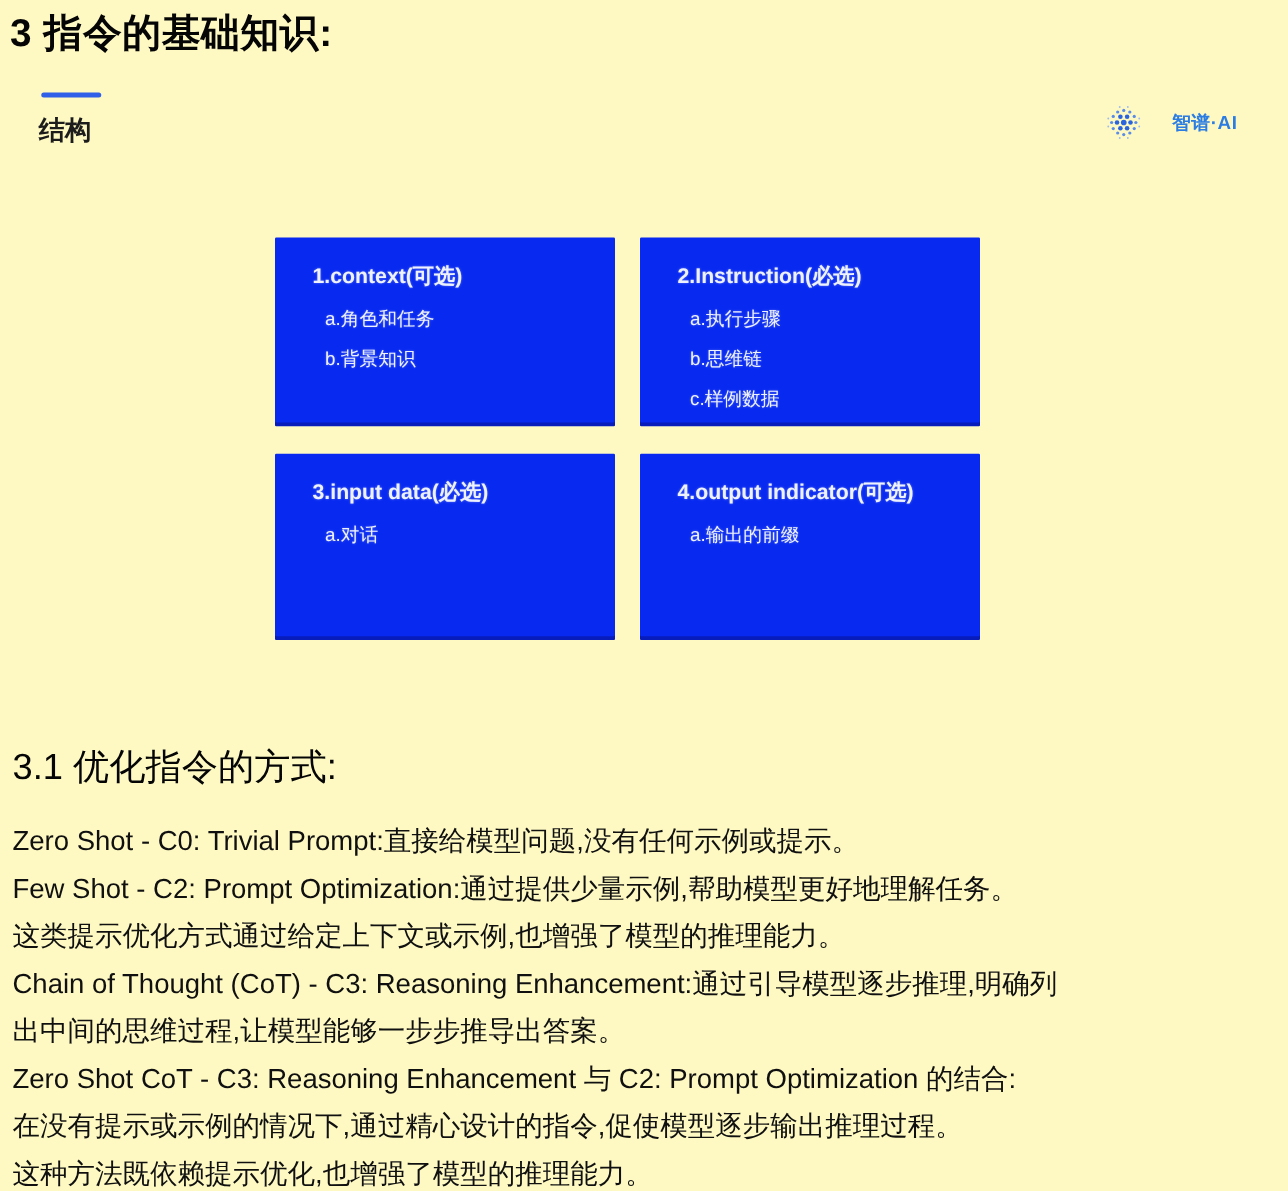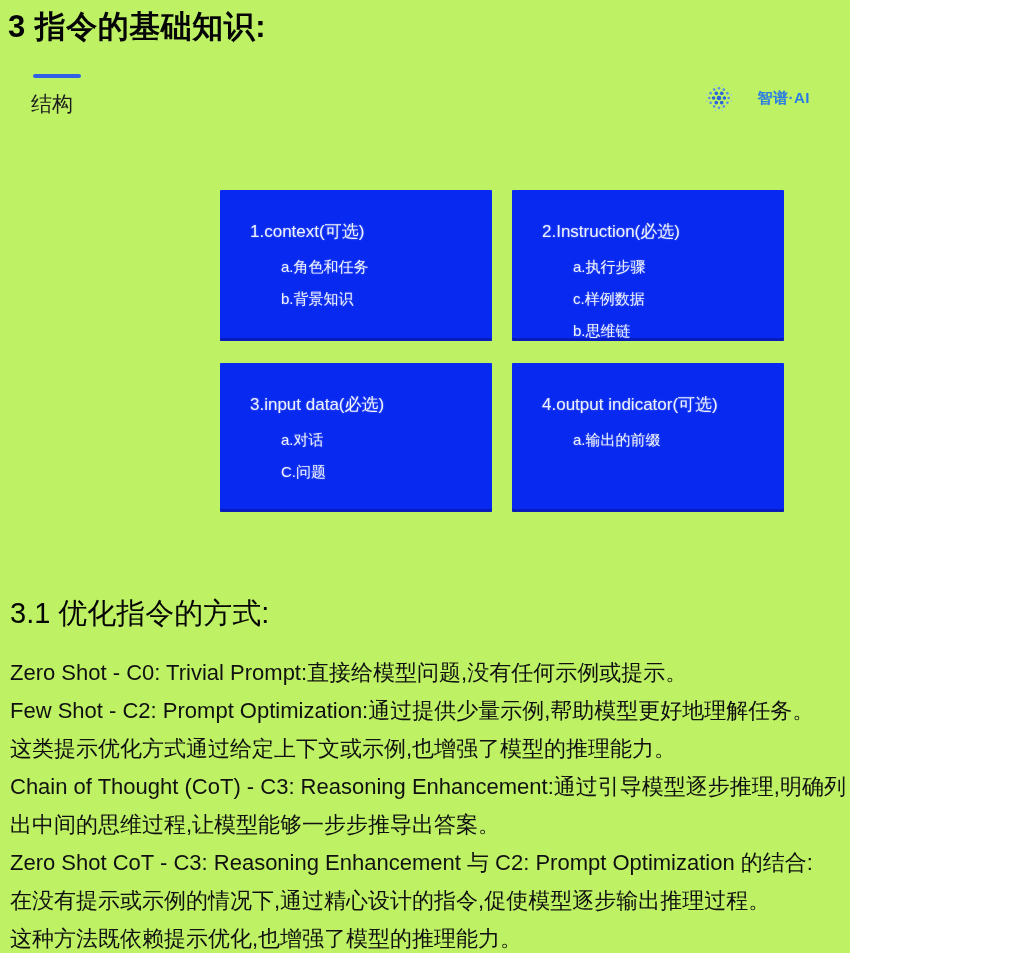--- a/index.html
+++ b/index.html
@@ -10,9 +10,9 @@
   }
   .page {
     position: relative;
-    width: 850px;
+    width: 1030px;
     height: 953px;
-    background: #bef264;
+    background: #fef9c3;
     overflow: hidden;
   }
 

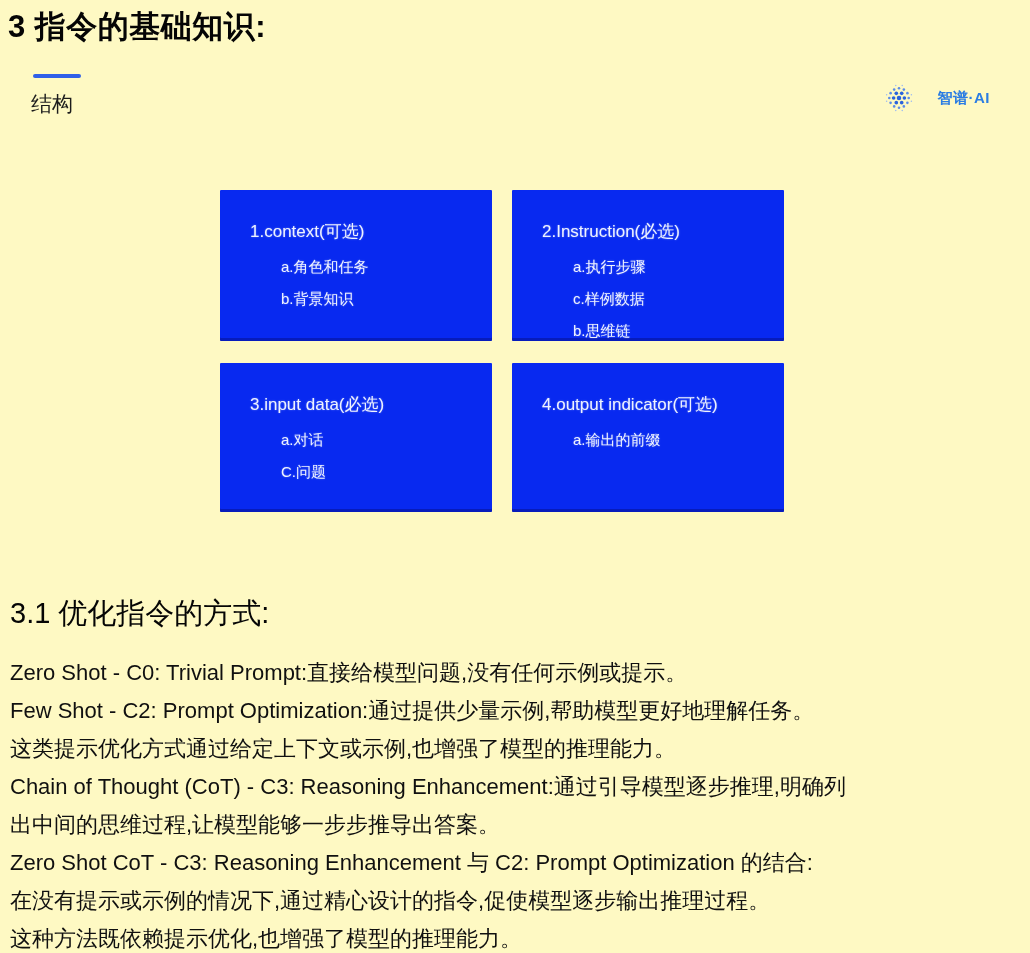--- a/index.html
+++ b/index.html
@@ -43,7 +43,7 @@
     left: 31px;
     top: 90px;
     font-size: 21px;
-    font-weight: 400;
+    font-weight: 700;
     color: #1c1c1c;
   }
 

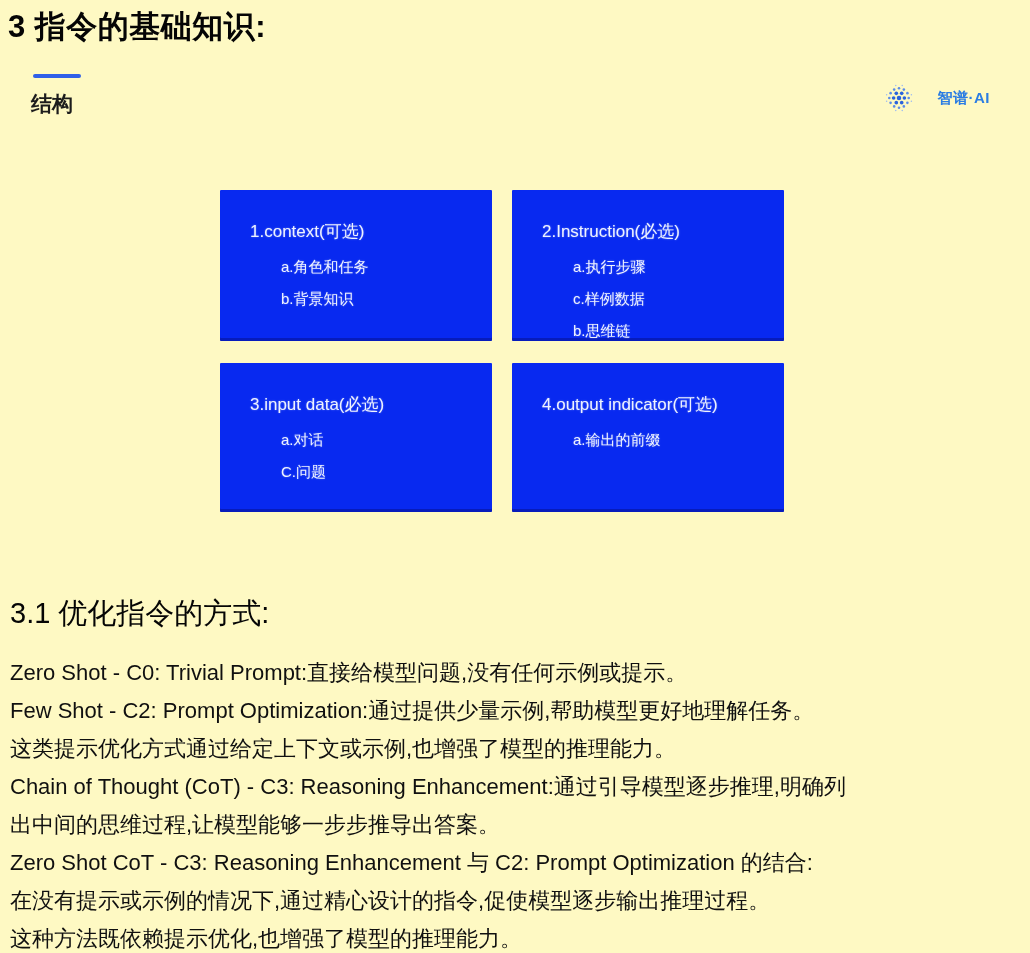--- a/index.html
+++ b/index.html
@@ -86,12 +86,11 @@
   }
   .box-title {
     font-size: 17px;
-    font-weight: 400;
+    font-weight: 700;
     line-height: 22px;
     margin-bottom: 8px;
     text-shadow: 0 0 2px rgba(220, 230, 255, 0.45);
     white-space: nowrap;
-    margin-top: 11px;
   }
   .box-item {
     font-size: 15px;

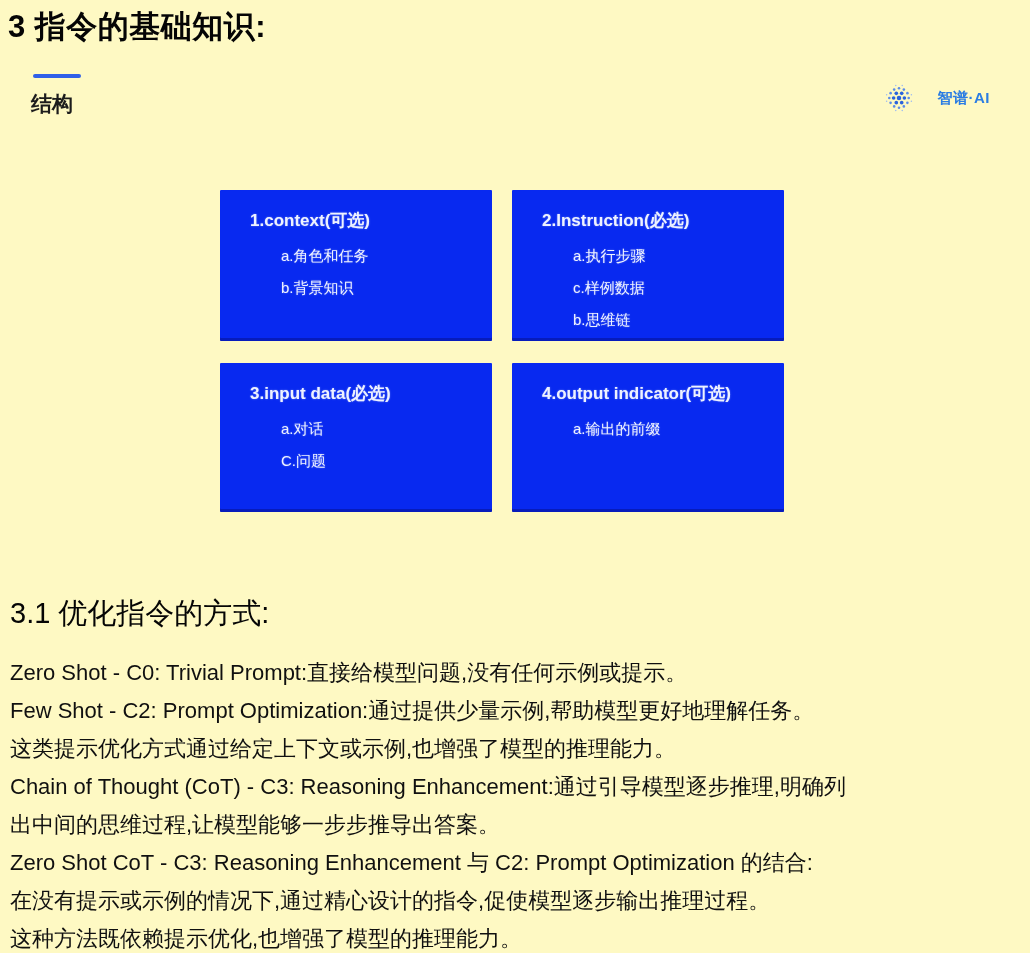--- a/index.html
+++ b/index.html
@@ -96,7 +96,7 @@
     font-size: 15px;
     font-weight: 400;
     line-height: 32px;
-    margin-left: 31px;
+    margin-left: 10px;
     text-shadow: 0 0 2px rgba(220, 230, 255, 0.4);
     white-space: nowrap;
   }

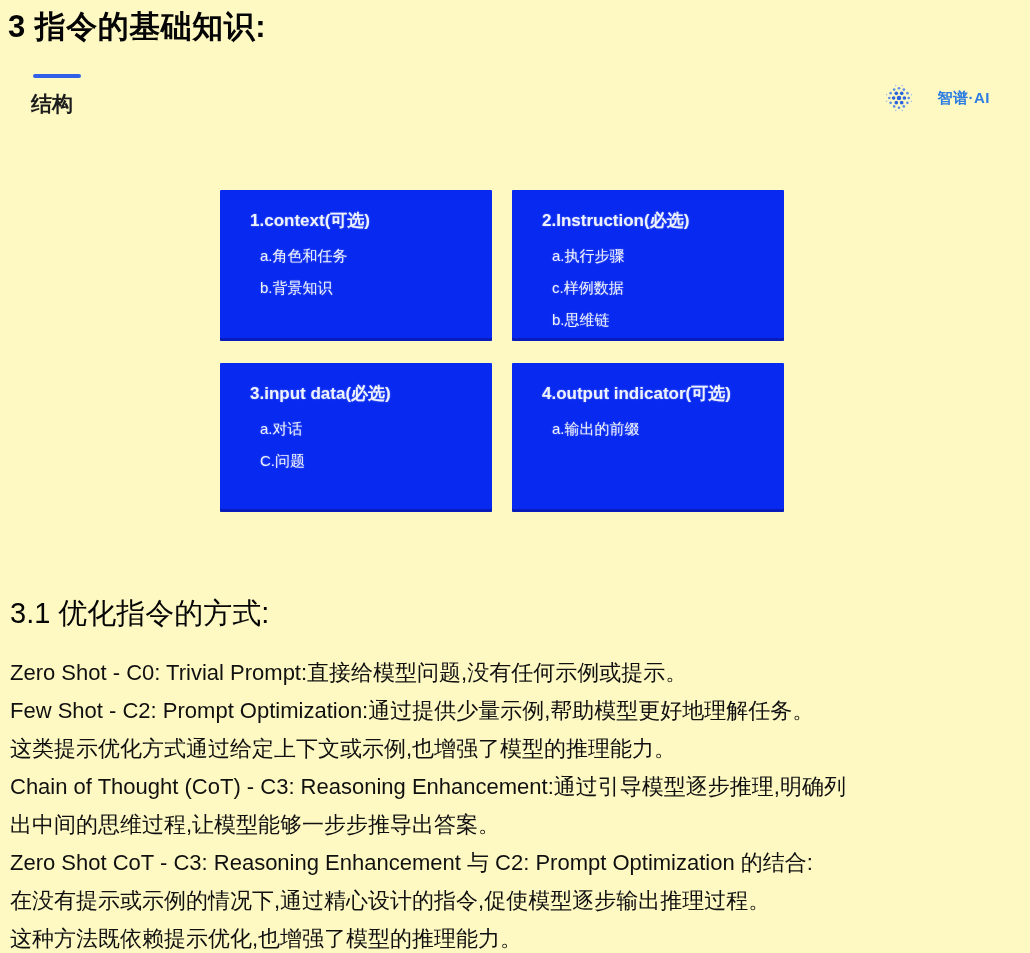--- a/index.html
+++ b/index.html
@@ -184,8 +184,8 @@
     <div class="box">
       <div class="box-title">2.Instruction(必选)</div>
       <div class="box-item">a.执行步骤</div>
+      <div class="box-item">b.思维链</div>
       <div class="box-item">c.样例数据</div>
-      <div class="box-item">b.思维链</div>
     </div>
     <div class="box">
       <div class="box-title">3.input data(必选)</div>

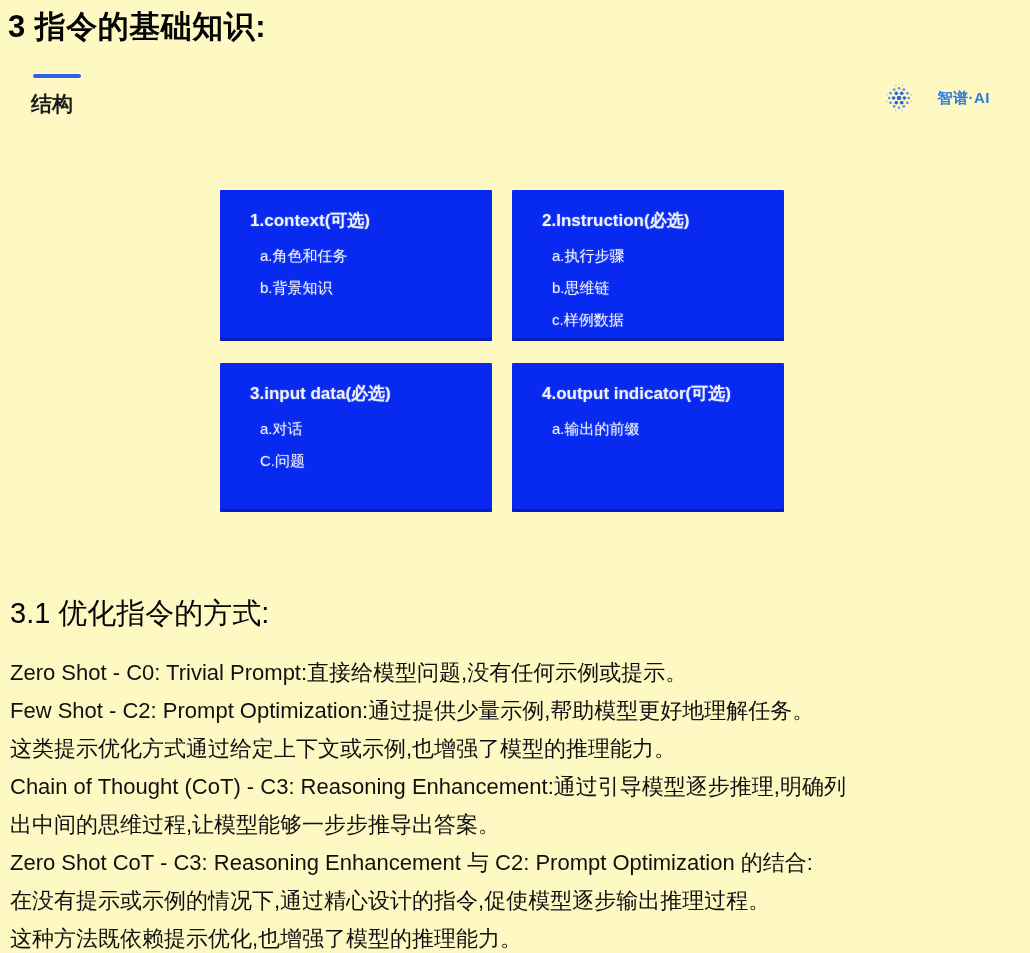--- a/index.html
+++ b/index.html
@@ -190,7 +190,6 @@
     <div class="box">
       <div class="box-title">3.input data(必选)</div>
       <div class="box-item">a.对话</div>
-      <div class="box-item">C.问题</div>
     </div>
     <div class="box">
       <div class="box-title">4.output indicator(可选)</div>

